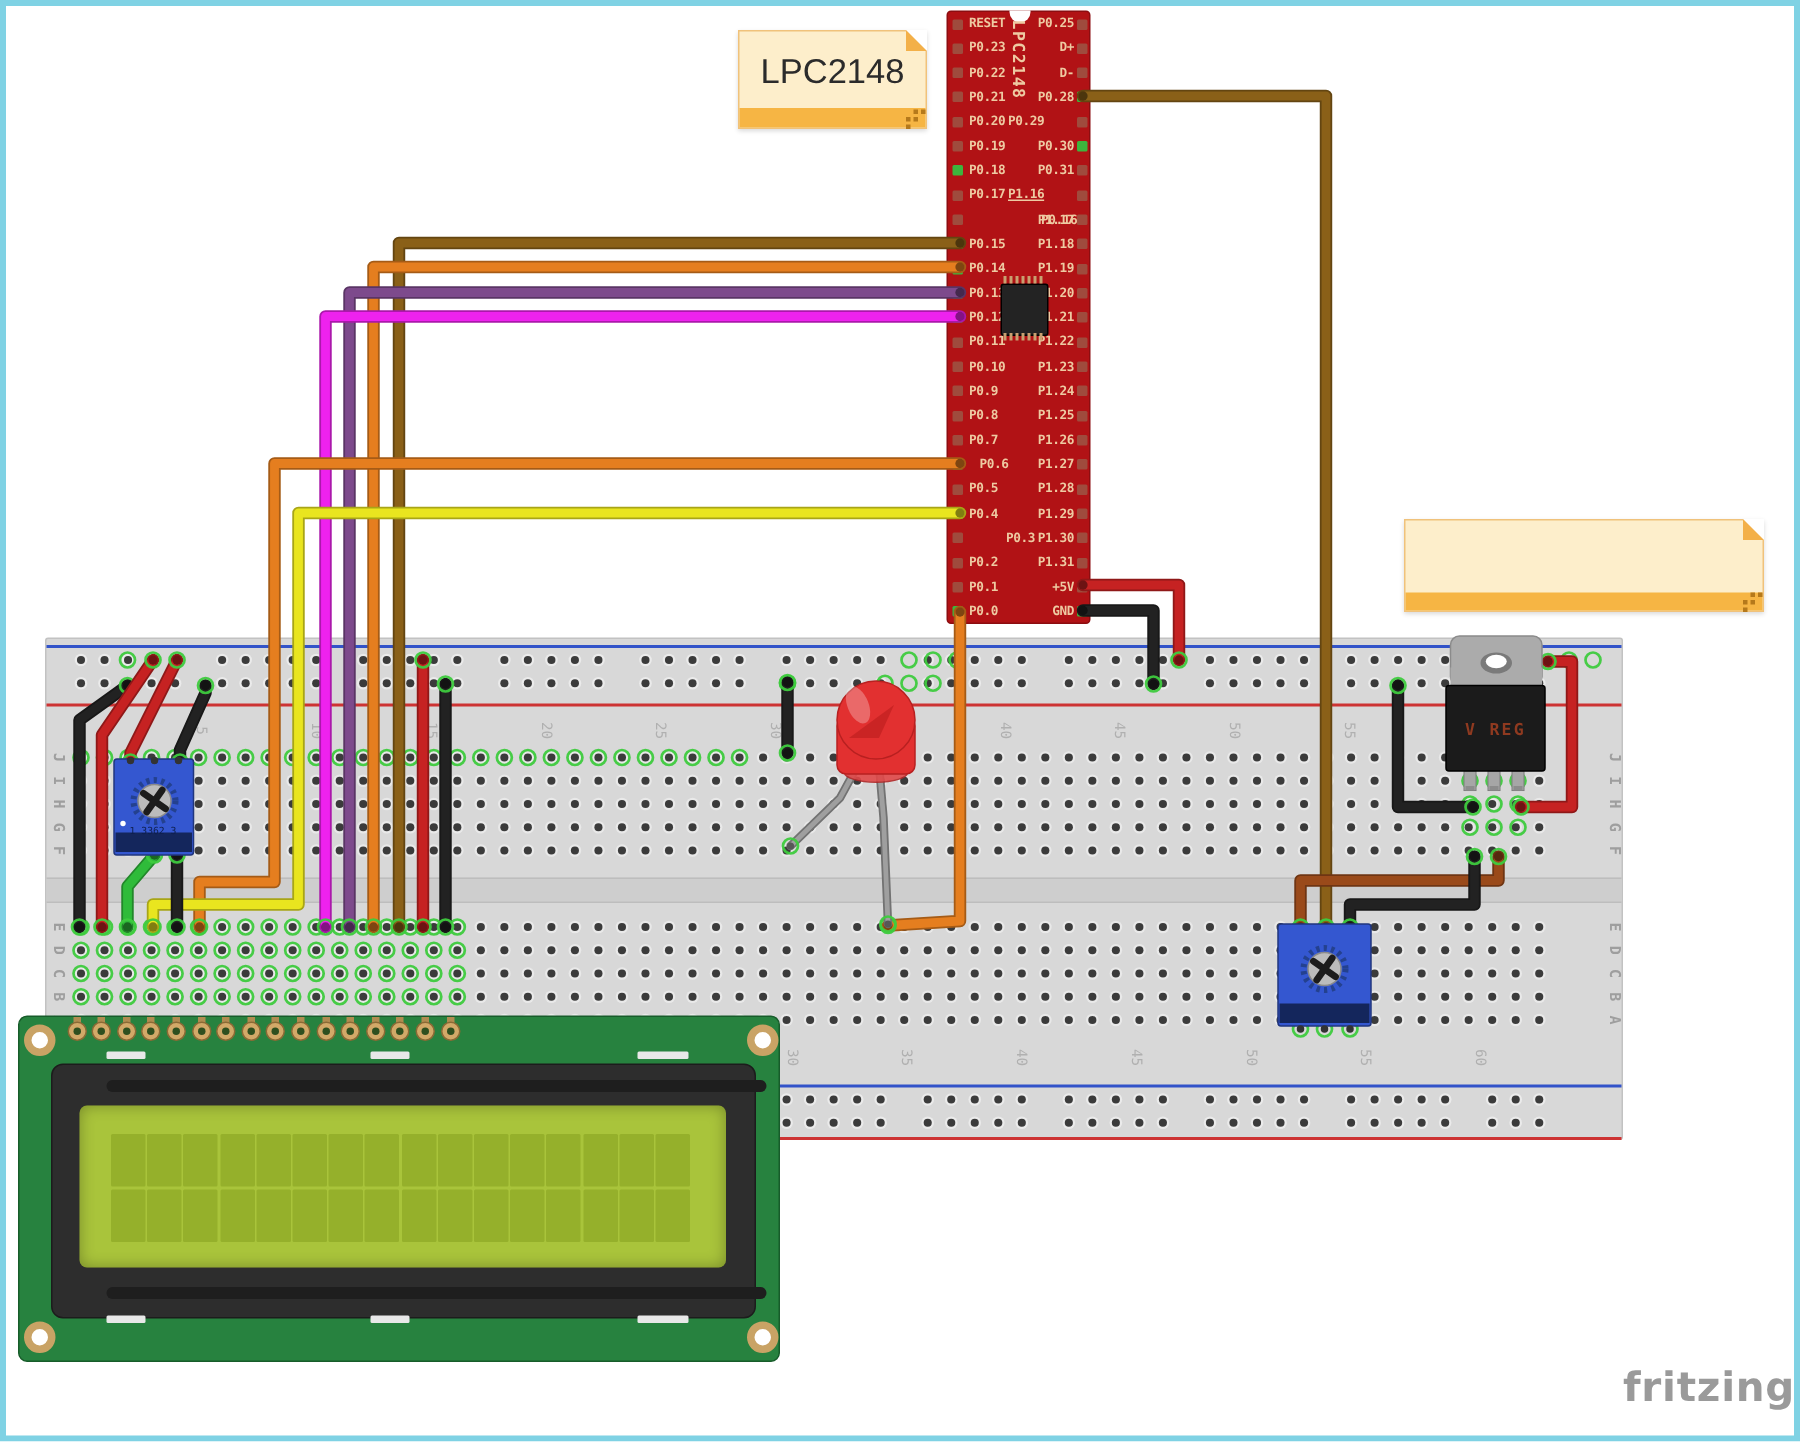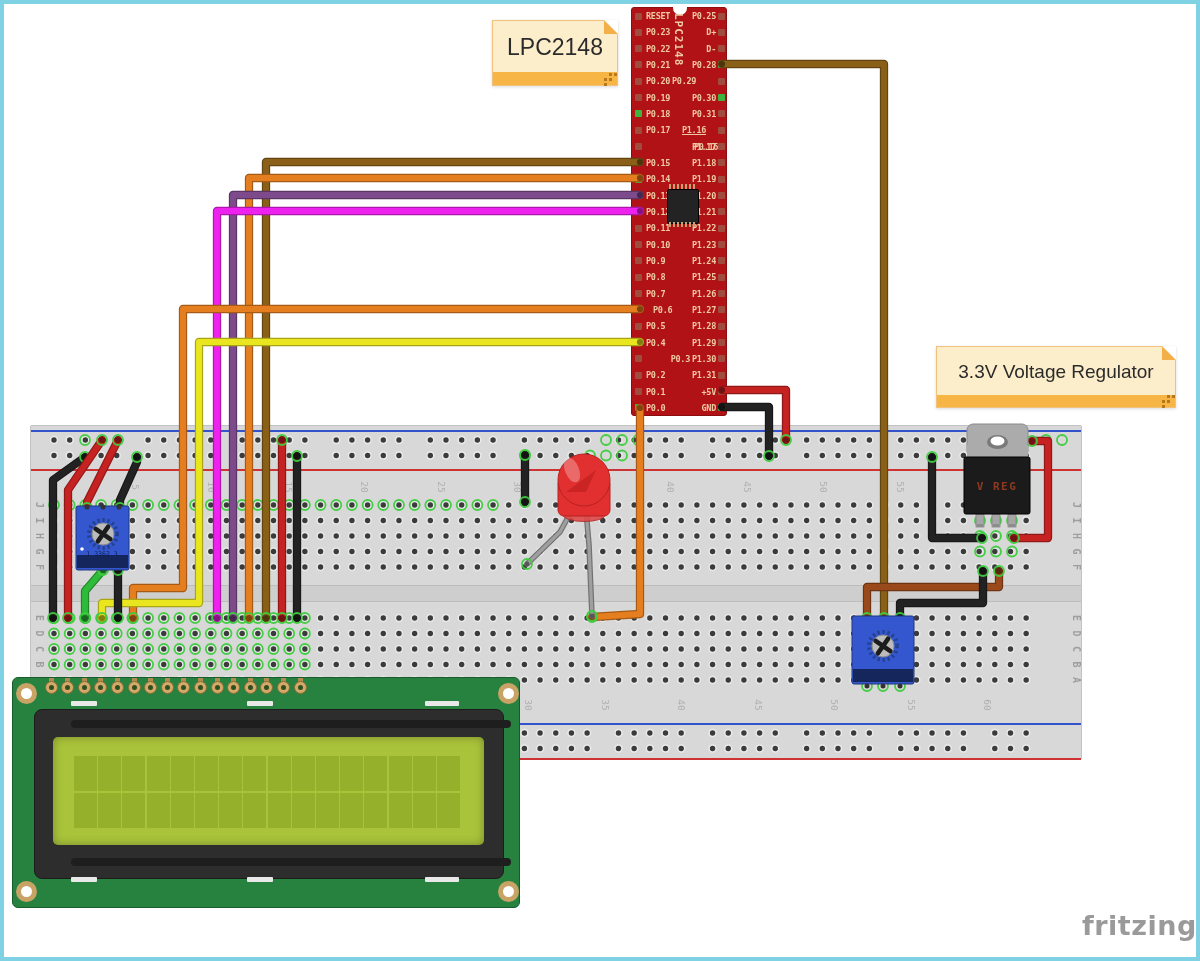--- a/index.html
+++ b/index.html
@@ -1972,7 +1972,7 @@
       <div class="pad" style="left: 86px; top: 102.48px;"></div>
       <div class="pad" style="left: 3px; top: 118.81px;"></div>
       <div class="pin-label" style="left: 14px; top: 118.31px; width: 44px; text-align: left;">P0.17</div>
-      <div class="pin-label" style="left: 40px; top: 118.31px; width: 44px; text-align: center; text-decoration: underline;">P1.16</div>
+      <div class="pin-label" style="left: 40px; top: 118.31px; width: 44px; text-align: left; text-decoration: underline;">P1.16</div>
       <div class="pad" style="left: 86px; top: 118.81px;"></div>
       <div class="pad" style="left: 3px; top: 135.14px;"></div>
       <div class="pin-label" style="left: 14px; top: 134.64px; width: 44px; text-align: left; margin-left: 48px;">P0.16</div>

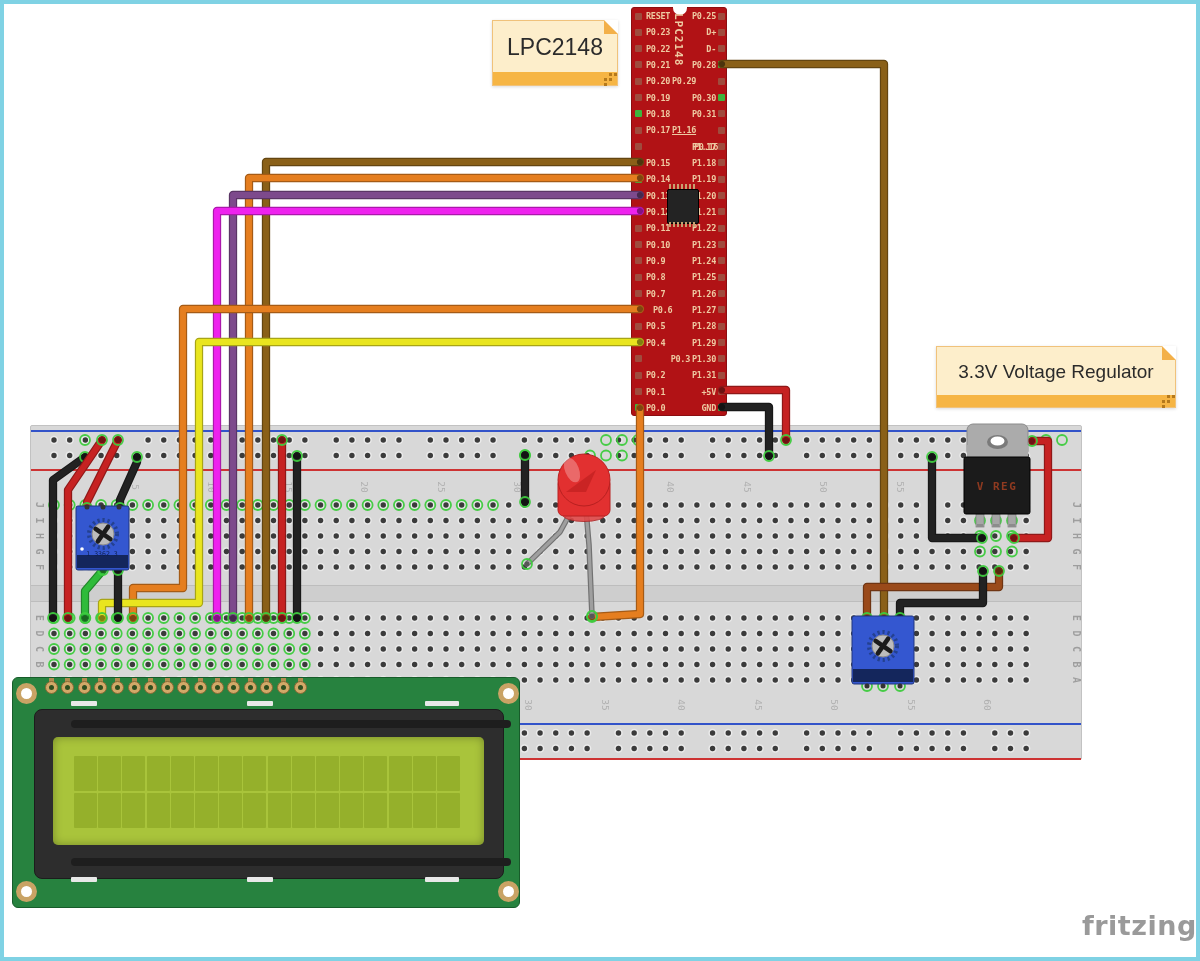--- a/index.html
+++ b/index.html
@@ -2411,7 +2411,6 @@
   </div>
 
   <div class="note" id="note-vreg">
-    <div class="note-text">3.3V Voltage Regulator</div>
     <div class="note-strip">
         <div class="note-grip"></div>
       </div>

